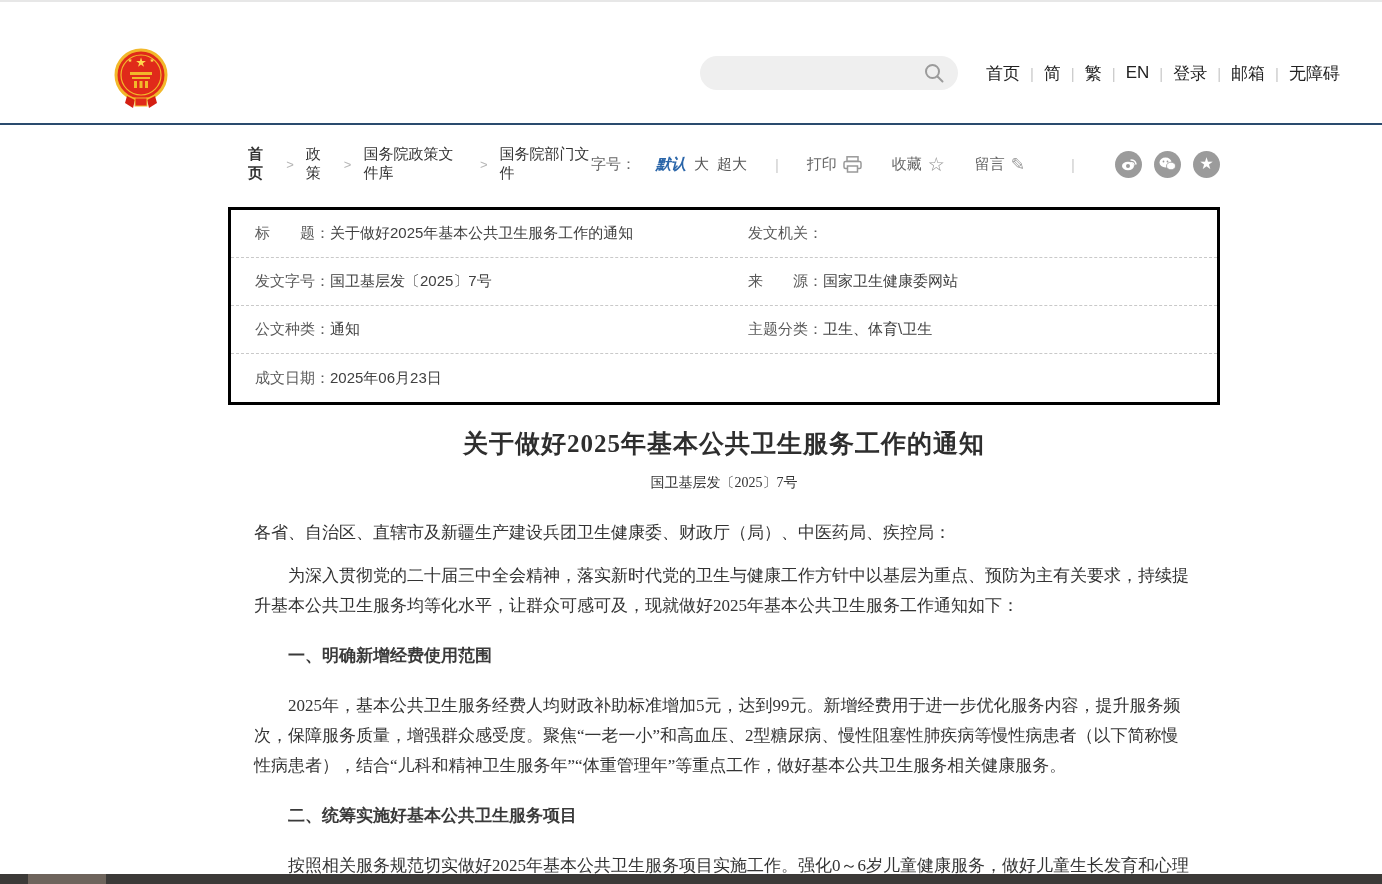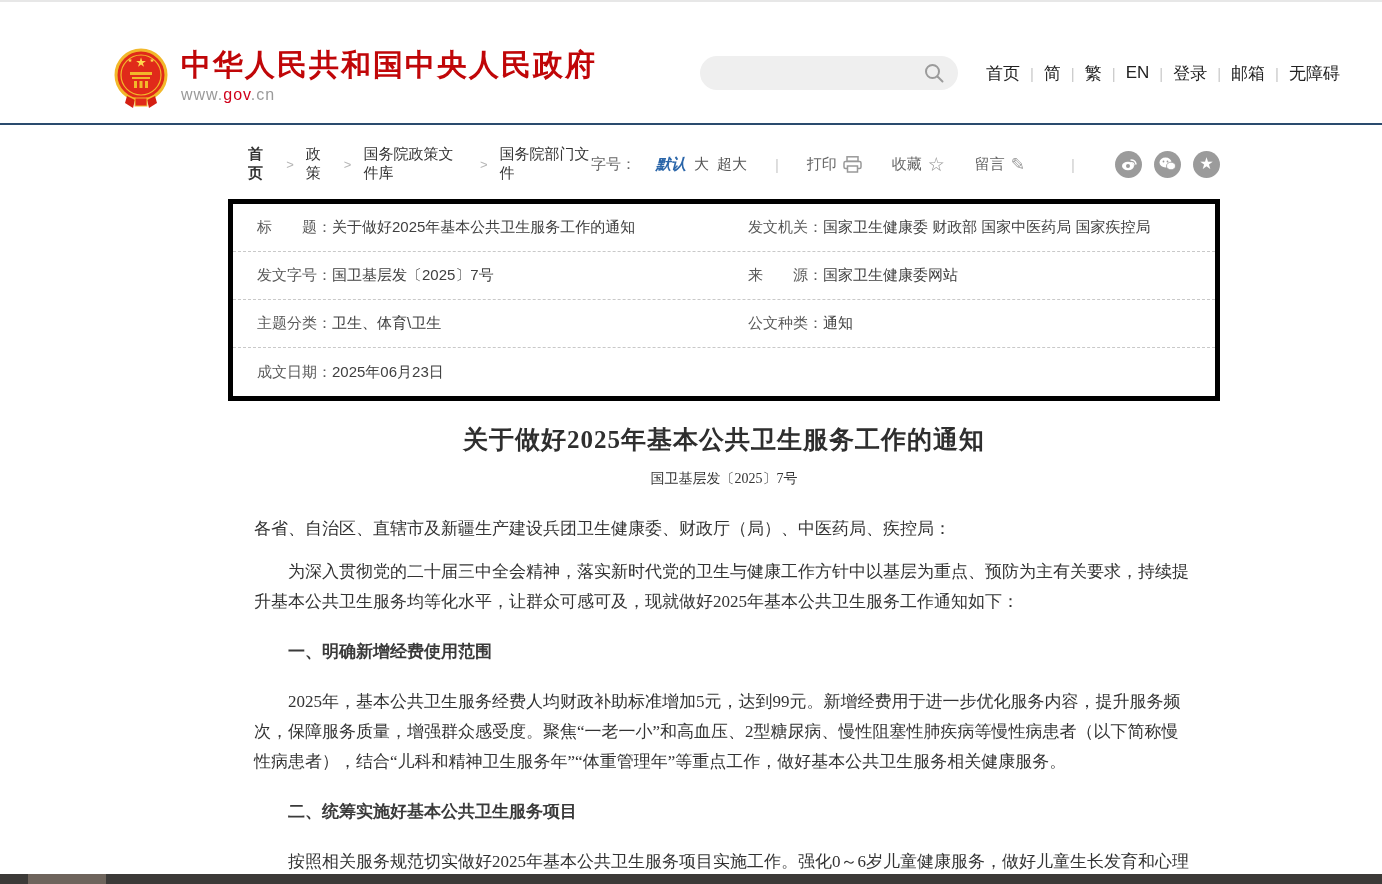--- a/index.html
+++ b/index.html
@@ -95,10 +95,6 @@
       <path d="M42 48 L34 52 L36 60 L44 55 Z" fill="#d41f12"></path>
       <rect x="22" y="50" width="12" height="8" fill="#e02a1a" stroke="#f2b82a" stroke-width="1"></rect>
     </svg>
-    <div>
-      <div class="site-title">中华人民共和国中央人民政府</div>
-      <div class="site-url"><span>www.</span><span class="gov">gov</span><span>.cn</span></div>
-    </div>
   </div>
   <div class="header-right">
     <div class="search-box">

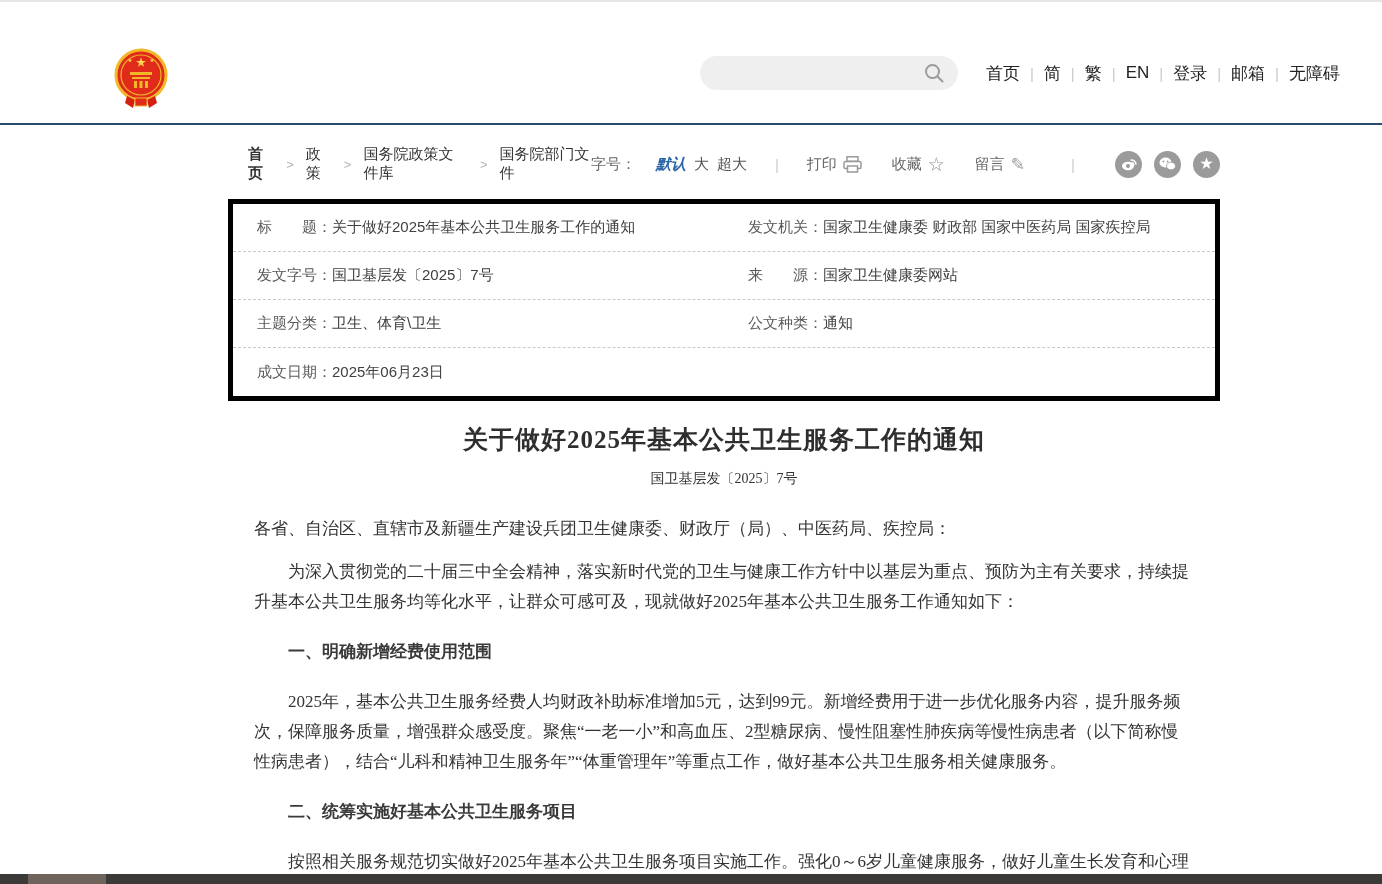--- a/index.html
+++ b/index.html
@@ -46,7 +46,7 @@
     font-size:14px; }
 
   
-  .meta-box { border:5px solid #000000; margin-top:2px; }
+  .meta-box { border:3px solid #000000; margin-top:10px; }
   .meta-row { display:flex; min-height:48px; align-items:center;
     border-bottom:1px dashed #c9c9c9; font-size:15px; }
   .meta-row:last-child { border-bottom:none; }

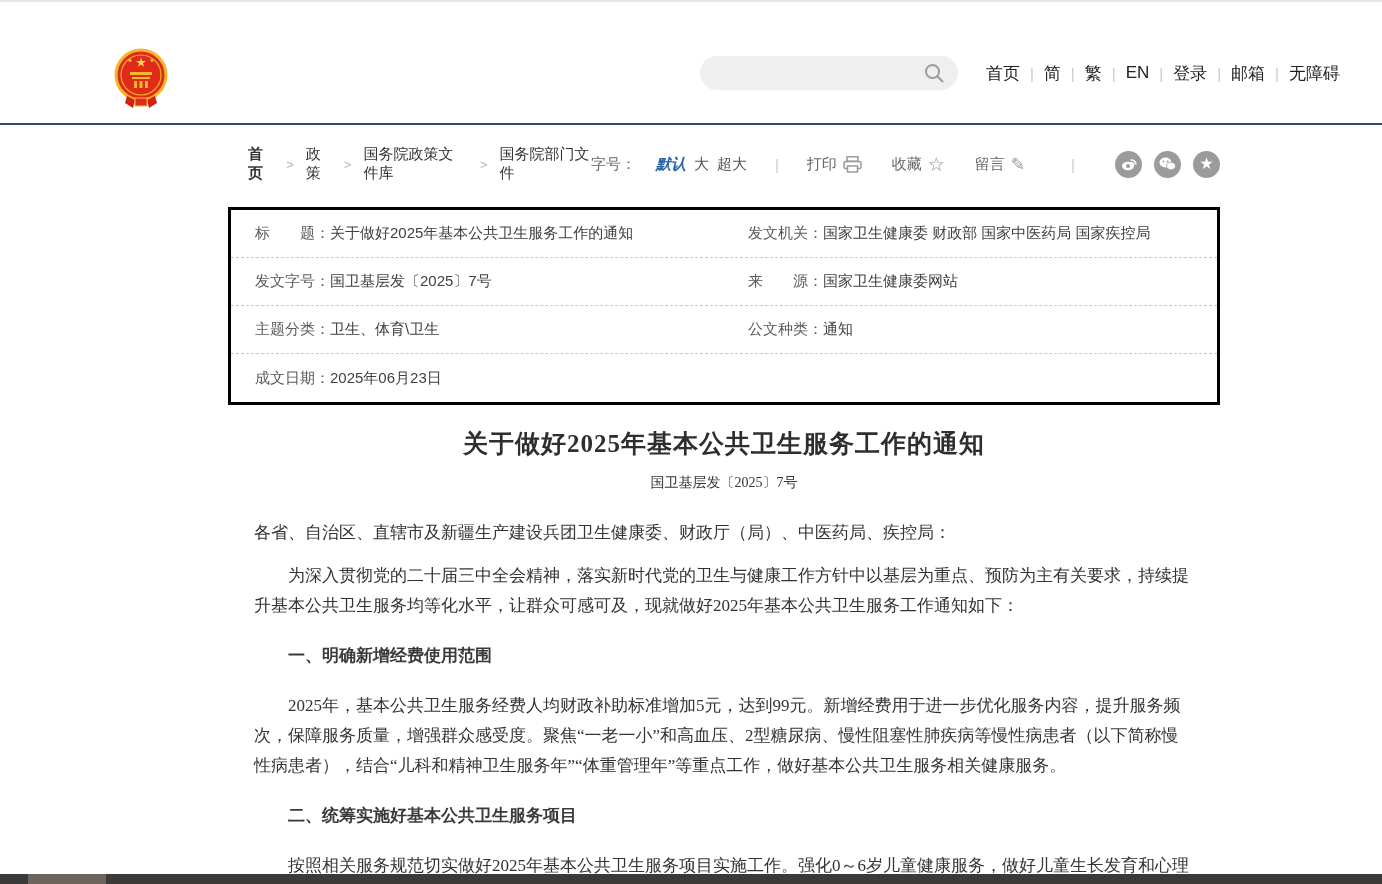--- a/index.html
+++ b/index.html
@@ -187,7 +187,6 @@
         </div>
         <div class="meta-cell">
           <span class="meta-label">发文机关：</span>
-          <span class="meta-value">国家卫生健康委 财政部 国家中医药局 国家疾控局</span>
         </div>
       </div>
       <div class="meta-row">

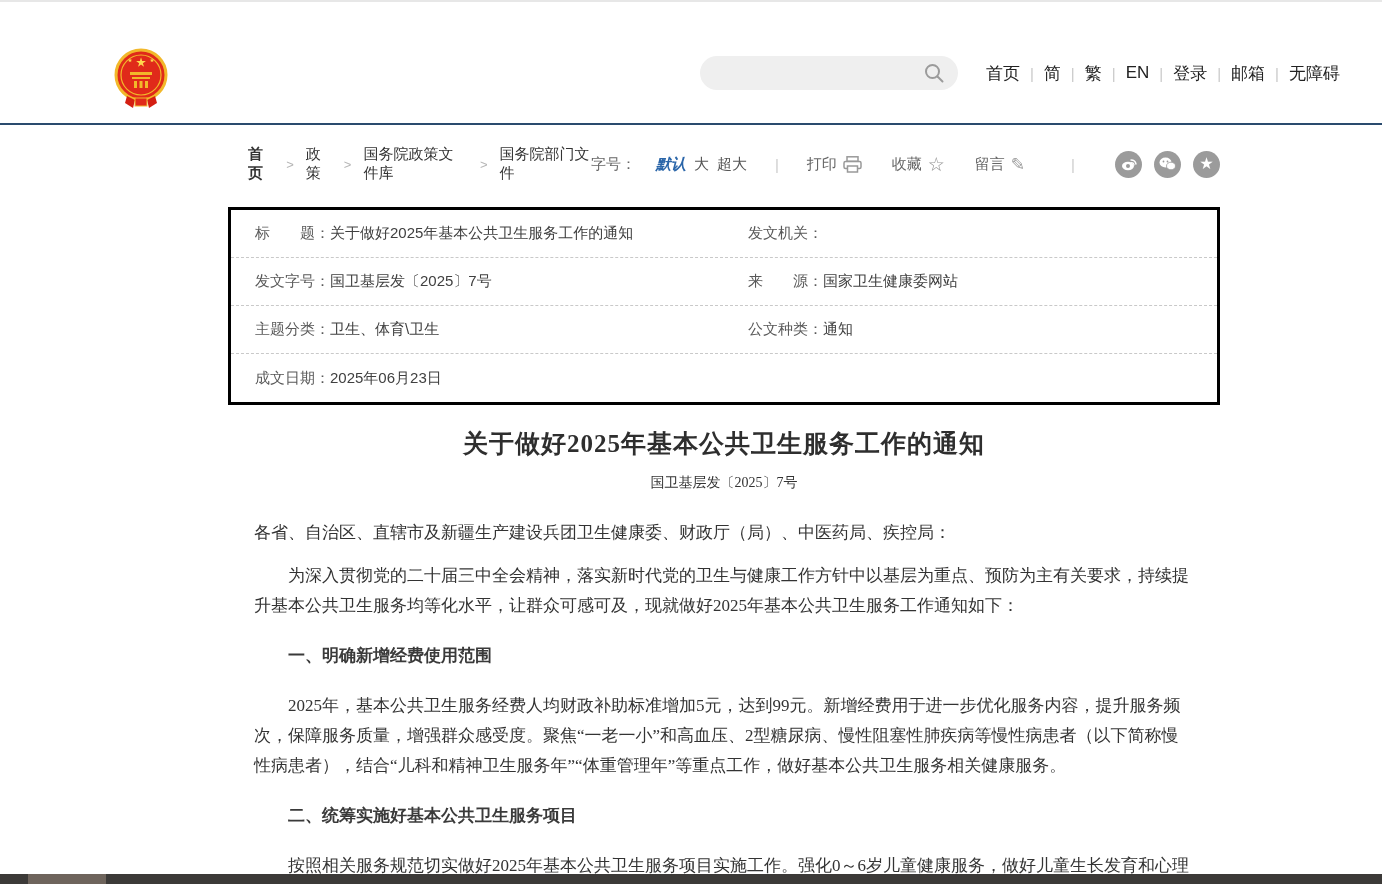--- a/index.html
+++ b/index.html
@@ -201,12 +201,12 @@
       </div>
       <div class="meta-row">
         <div class="meta-cell">
+          <span class="meta-label">公文种类：</span>
+          <span class="meta-value">通知</span>
+        </div>
+        <div class="meta-cell">
           <span class="meta-label">主题分类：</span>
           <span class="meta-value">卫生、体育\卫生</span>
-        </div>
-        <div class="meta-cell">
-          <span class="meta-label">公文种类：</span>
-          <span class="meta-value">通知</span>
         </div>
       </div>
       <div class="meta-row">

